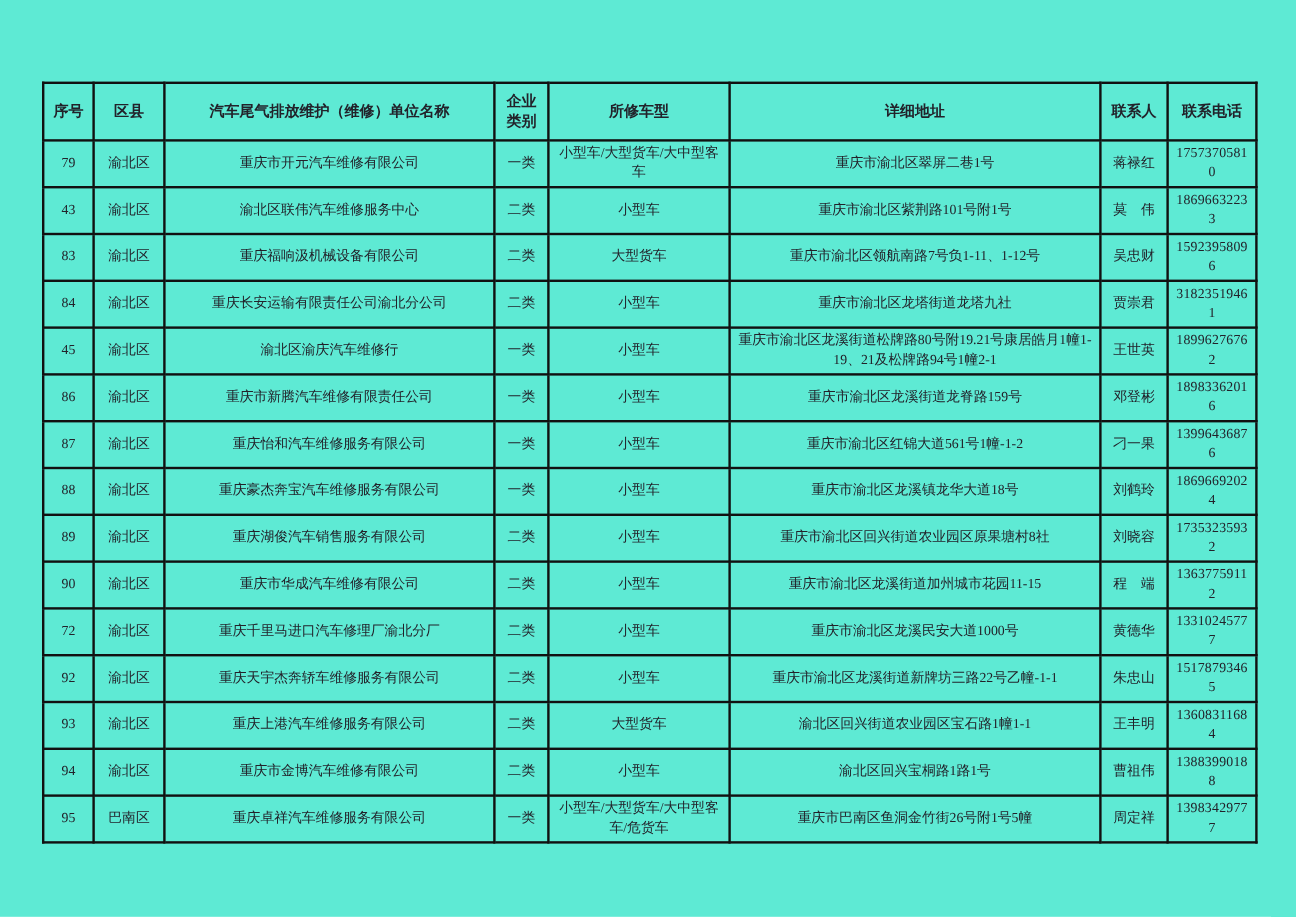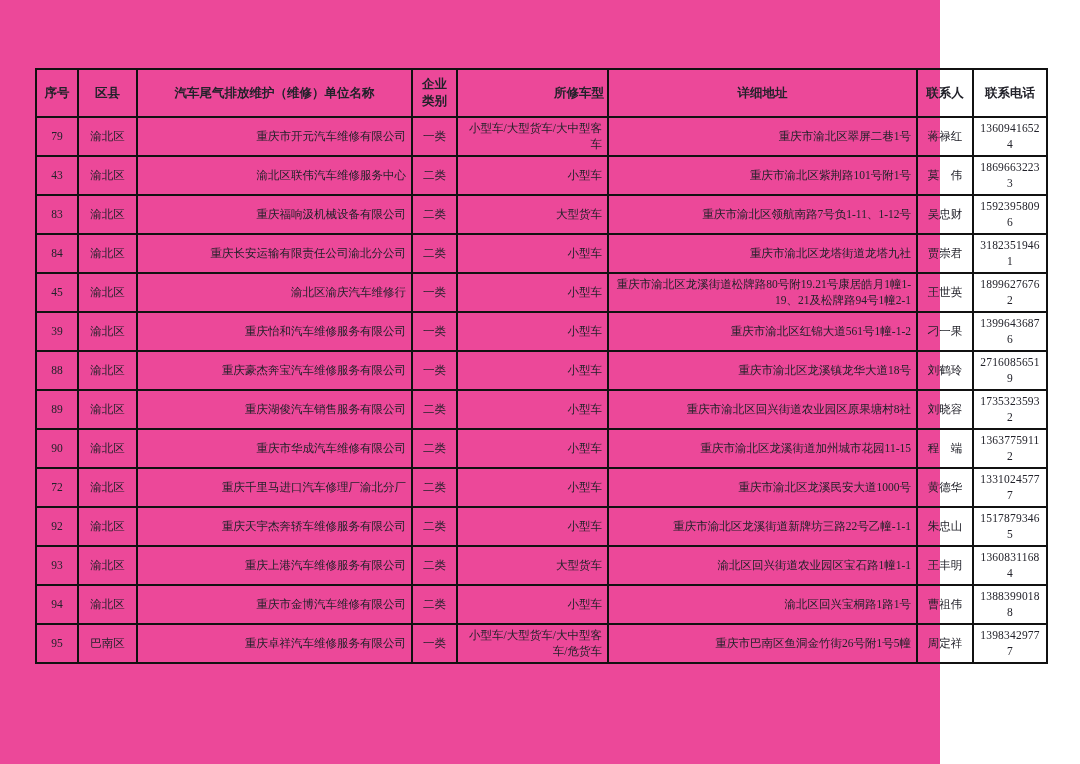--- a/index.html
+++ b/index.html
@@ -8,7 +8,7 @@
     font-family:"Liberation Serif","DejaVu Serif",serif;
     color:#22222a;
   }
-  .page{position:relative;width:940px;height:764px;background:#ec4899;text-decoration:underline;}
+  .page{position:relative;width:1080px;height:764px;background:#5eead4;text-decoration:underline;}
   table.units{
     position:absolute;left:35px;top:68px;
     width:1011px;

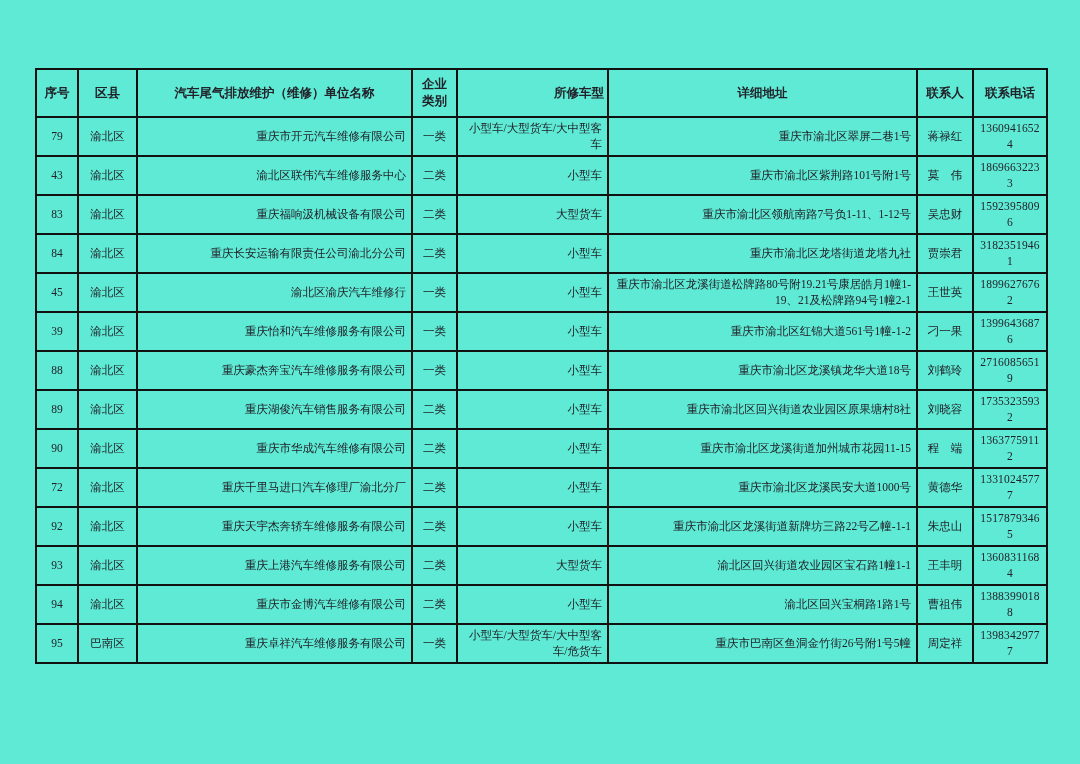--- a/index.html
+++ b/index.html
@@ -32,7 +32,7 @@
   }
   table.units td{height:22px;}
   .al-center{text-align:center;}
-  .al-left{text-align:right;}
+  .al-left{text-align:center;}
   td.cell-phone{font-size:12px;letter-spacing:0.2px;}
   td.cell-index{font-size:12px;}
 </style>

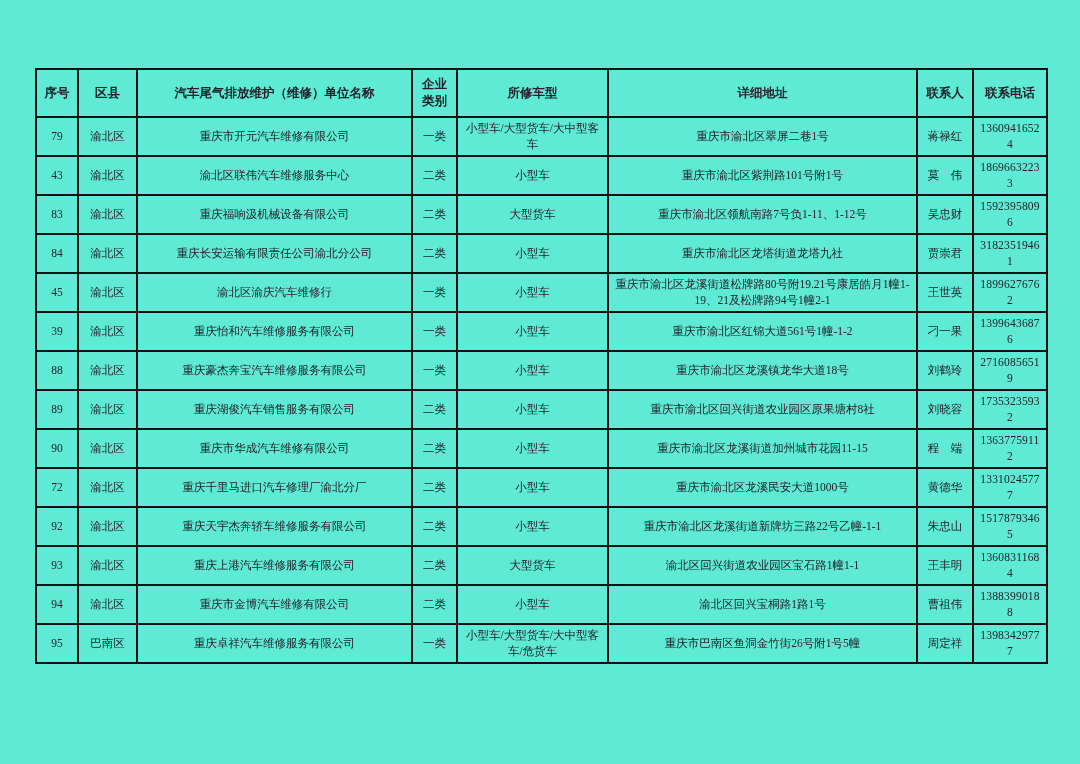--- a/index.html
+++ b/index.html
@@ -72,7 +72,7 @@
           <td class="al-left cell-vehicle_types">小型车/大型货车/大中型客车</td>
           <td class="al-left cell-address">重庆市渝北区翠屏二巷1号</td>
           <td class="al-center cell-contact">蒋禄红</td>
-          <td class="al-center cell-phone">13609416524</td>
+          <td class="al-center cell-phone">17573705810</td>
         </tr>
         <tr>
           <td class="al-center cell-index">43</td>

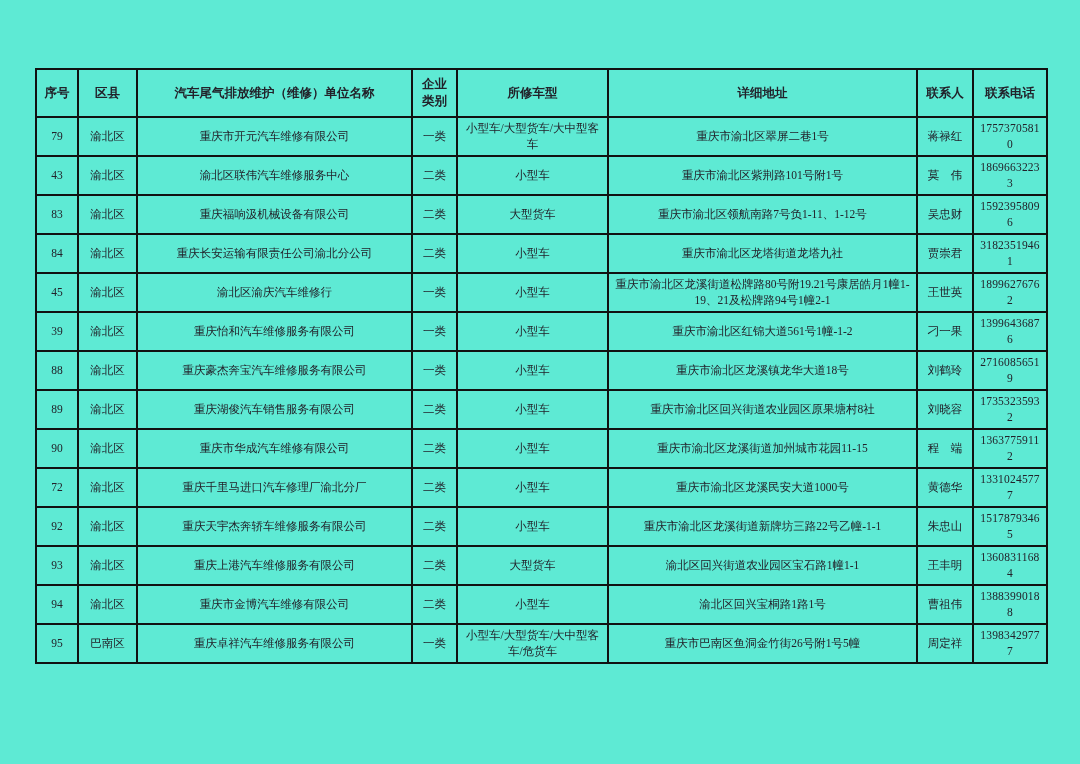--- a/index.html
+++ b/index.html
@@ -115,6 +115,16 @@
           <td class="al-center cell-phone">18996276762</td>
         </tr>
         <tr>
+          <td class="al-center cell-index">86</td>
+          <td class="al-center cell-district">渝北区</td>
+          <td class="al-left cell-company">重庆市新腾汽车维修有限责任公司</td>
+          <td class="al-center cell-category">一类</td>
+          <td class="al-left cell-vehicle_types">小型车</td>
+          <td class="al-left cell-address">重庆市渝北区龙溪街道龙脊路159号</td>
+          <td class="al-center cell-contact">邓登彬</td>
+          <td class="al-center cell-phone">18983362016</td>
+        </tr>
+        <tr>
           <td class="al-center cell-index">39</td>
           <td class="al-center cell-district">渝北区</td>
           <td class="al-left cell-company">重庆怡和汽车维修服务有限公司</td>

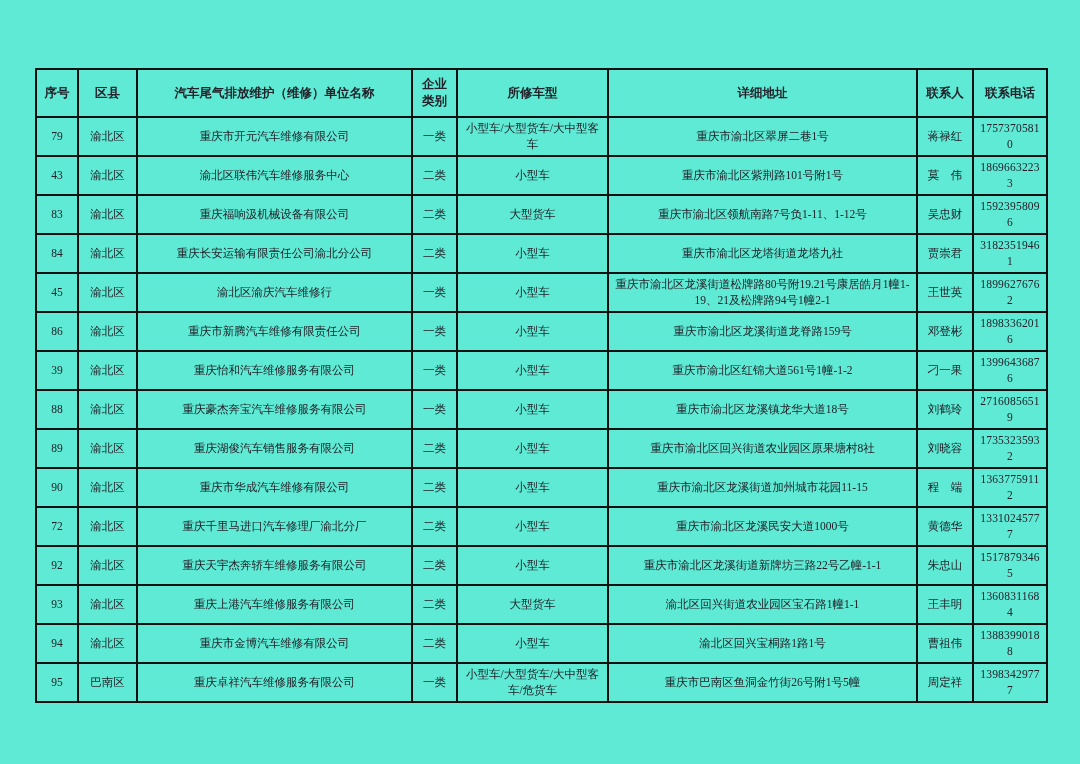--- a/index.html
+++ b/index.html
@@ -125,7 +125,7 @@
           <td class="al-center cell-phone">18983362016</td>
         </tr>
         <tr>
-          <td class="al-center cell-index">39</td>
+          <td class="al-center cell-index">87</td>
           <td class="al-center cell-district">渝北区</td>
           <td class="al-left cell-company">重庆怡和汽车维修服务有限公司</td>
           <td class="al-center cell-category">一类</td>

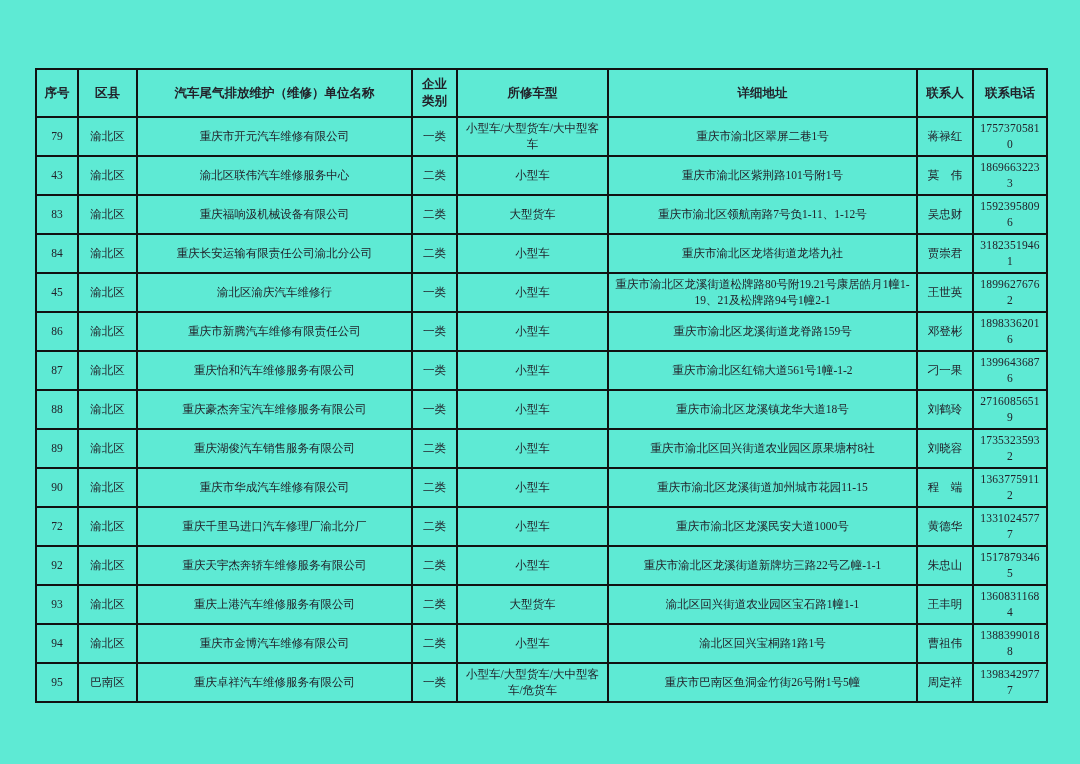--- a/index.html
+++ b/index.html
@@ -142,7 +142,7 @@
           <td class="al-left cell-vehicle_types">小型车</td>
           <td class="al-left cell-address">重庆市渝北区龙溪镇龙华大道18号</td>
           <td class="al-center cell-contact">刘鹤玲</td>
-          <td class="al-center cell-phone">27160856519</td>
+          <td class="al-center cell-phone">18696692024</td>
         </tr>
         <tr>
           <td class="al-center cell-index">89</td>

